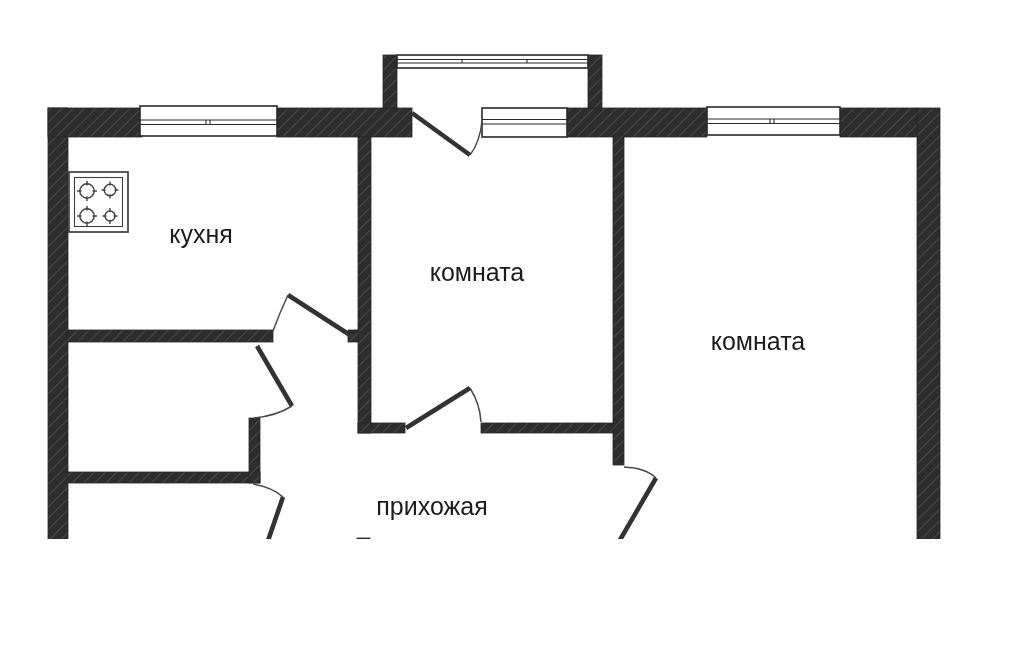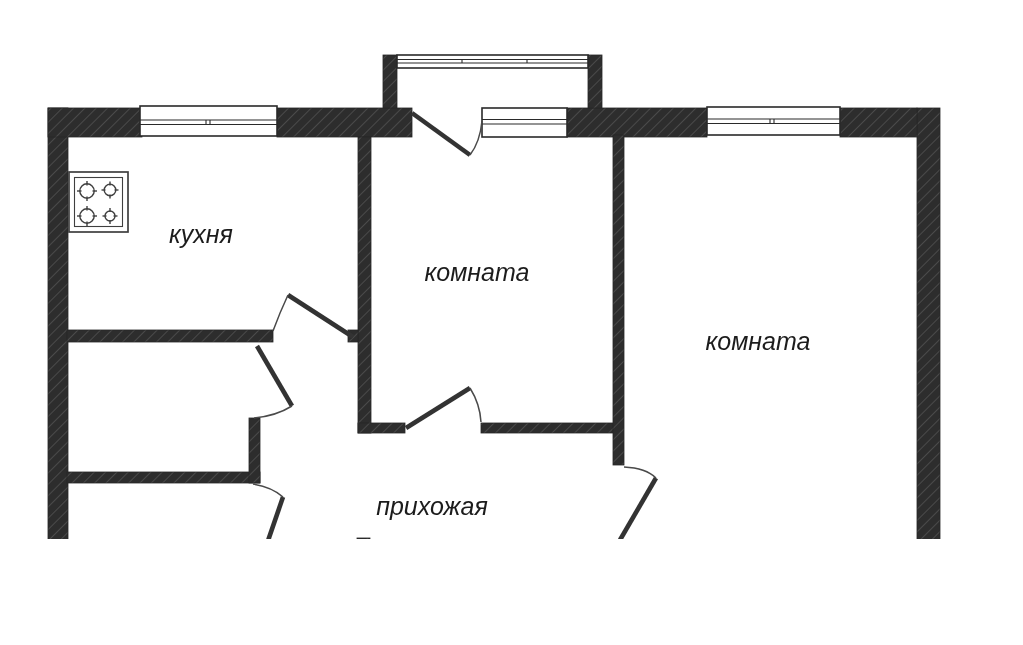--- a/index.html
+++ b/index.html
@@ -13,7 +13,6 @@
     height: 539px;
     background: #ffffff;
     font-family: "Liberation Sans", "DejaVu Sans", sans-serif;
-    font-style: italic;
   }
   svg { display: block; }
   .wall { stroke: #262626; stroke-width: 0.8; }

